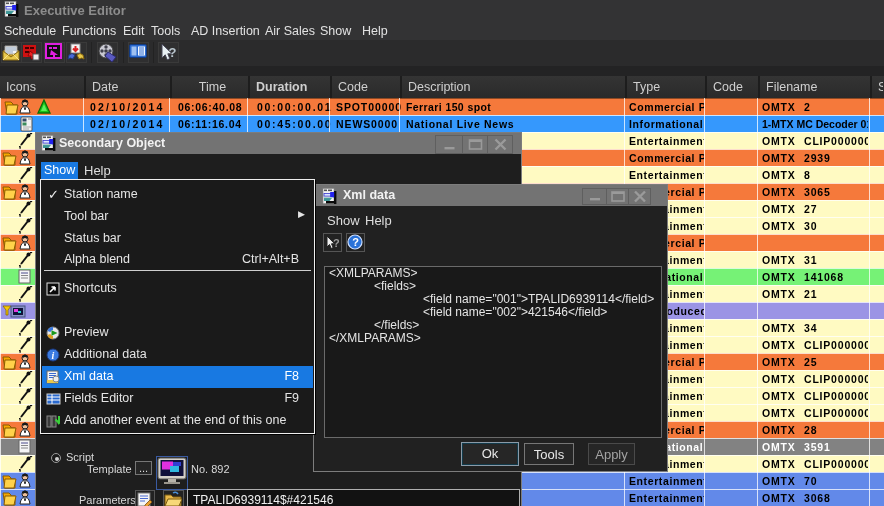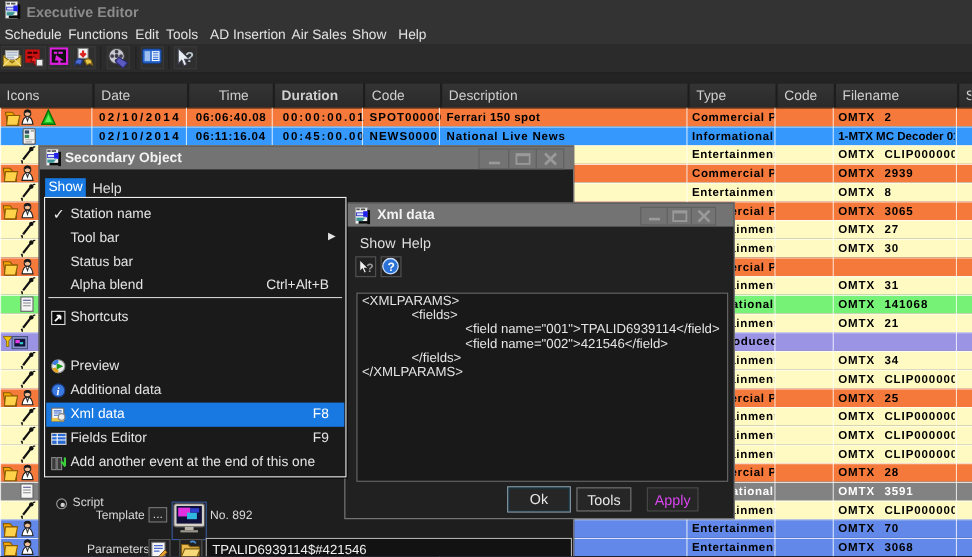--- a/index.html
+++ b/index.html
@@ -572,7 +572,7 @@
       </div>
       <div class="dlgbtn" style="left:147px;top:257px;width:58px;height:24px;border:1px solid #8a9aa8;box-shadow:inset 0 0 0 1px #123a4a">Ok</div>
       <div class="dlgbtn" style="left:210px;top:258px;width:50px">Tools</div>
-      <div class="dlgbtn" style="left:274px;top:258px;width:47px;color:#d946ef;border-color:#4a4a4a">Apply</div>
+      <div class="dlgbtn" style="left:274px;top:258px;width:47px;color:#a3a3a3;border-color:#4a4a4a">Apply</div>
     </div>
     <div id="dmenu">
       <div class="mitem" style="top:4px;">

